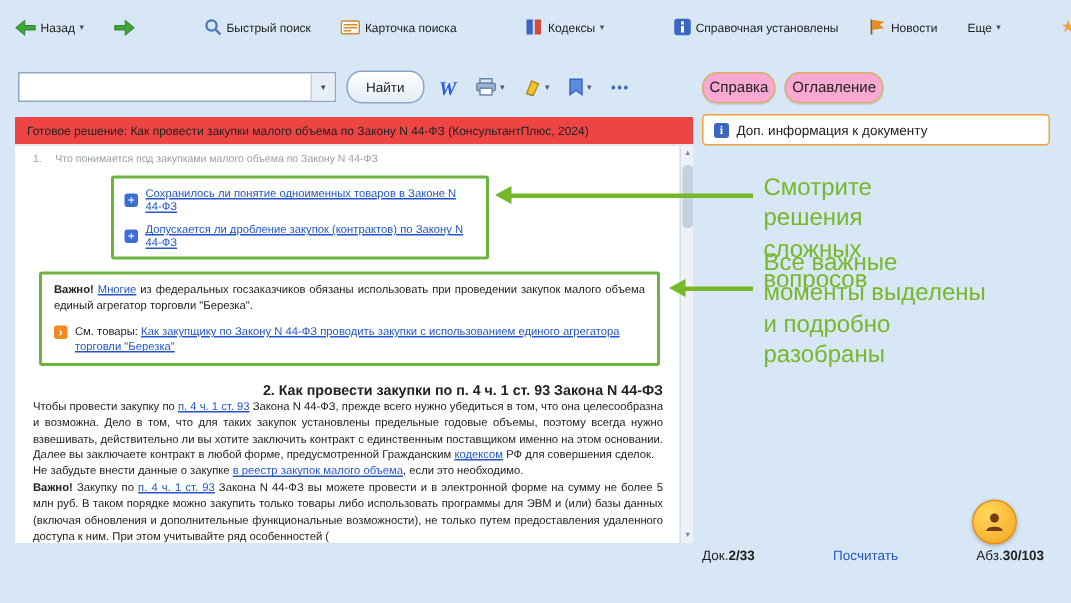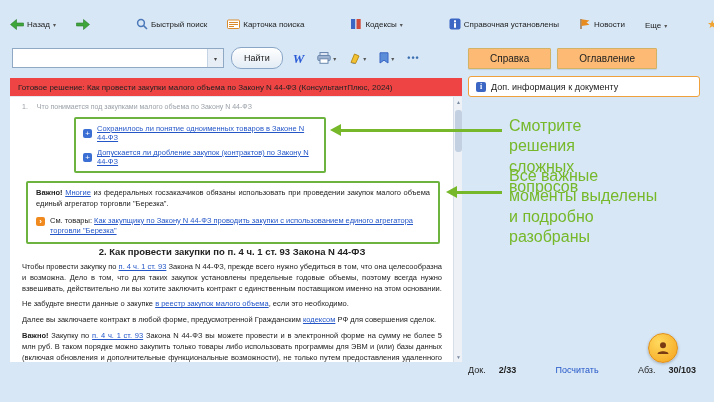--- a/index.html
+++ b/index.html
@@ -6,7 +6,7 @@
   html,body{width:714px;height:402px}
   body{background:#d7e7f6;font-family:"Liberation Sans",sans-serif;position:relative;overflow:hidden;color:#222}
   .sep{width:1px;height:15px;background:#aec6dd;margin:0 3px}
-  .toolbar1{position:absolute;top:6px;left:10px;right:8px;height:24px;display:flex;align-items:flex-end;gap:20px;font-size:8px}
+  .toolbar1{position:absolute;top:6px;left:10px;right:8px;height:24px;display:flex;align-items:center;gap:20px;font-size:8px}
   .tb-btn{display:flex;align-items:center;gap:3px;cursor:default;white-space:nowrap}
   .caret{font-size:6px;color:#555}
   .tb-spacer{flex:1}

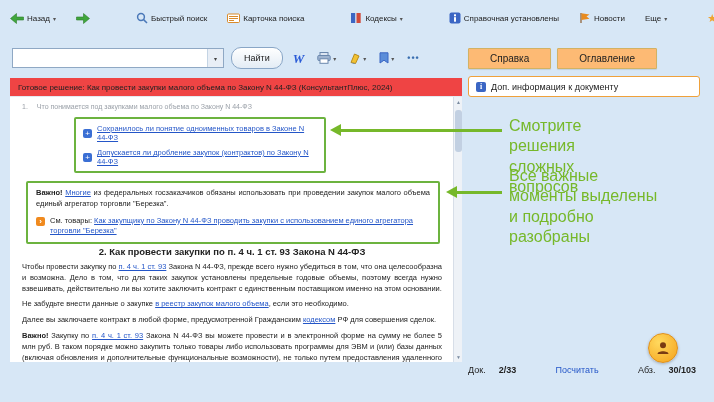--- a/index.html
+++ b/index.html
@@ -23,7 +23,7 @@
   .dots{color:#3a6fb0;font-size:9px;letter-spacing:1px;font-weight:bold}
 
   .tabs{position:absolute;top:48px;left:468px;display:flex;gap:6px}
-  .tab{background:#fdba74;border:1px solid #d2b264;border-radius:1px;padding:4px 21px;font-size:10px;box-shadow:0 1px 1px rgba(0,0,0,.1)}
+  .tab{background:#f9a8d4;border:1px solid #d2b264;border-radius:10px;padding:4px 4px;font-size:10px;box-shadow:0 1px 1px rgba(0,0,0,.1)}
   .info-box{position:absolute;top:76px;left:468px;width:232px;height:21px;background:#fff;border:1px solid #efa13b;border-radius:3px;display:flex;align-items:center;gap:5px;padding:0 7px;font-size:9px}
   .info-glyph{width:10px;height:10px;background:#3b66c4;color:#fff;border-radius:2px;font-size:8px;line-height:10px;text-align:center;font-weight:bold;font-family:"Liberation Serif",serif;flex:0 0 auto}
 

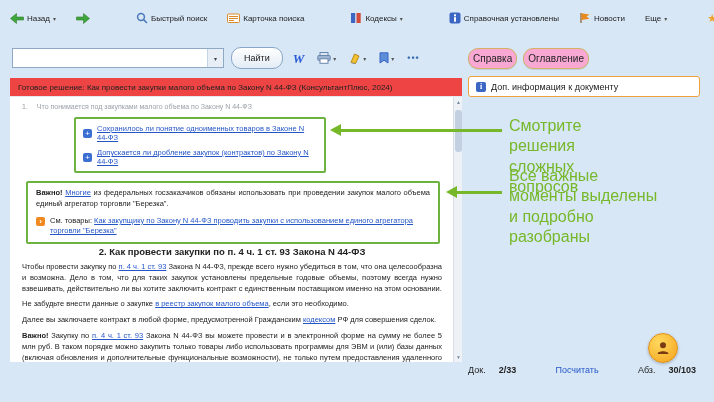--- a/index.html
+++ b/index.html
@@ -46,7 +46,7 @@
   .b{font-weight:bold}
   .see-also{display:flex;gap:5px;margin-top:6px;align-items:flex-start;font-size:7.5px;line-height:1.4}
   .sa-icon{width:9px;height:9px;background:#f08a1e;border-radius:2px;color:#fff;font-size:8px;line-height:9px;text-align:center;font-weight:bold;flex:0 0 auto;margin-top:1px}
-  .sec-heading{font-size:9.5px;font-weight:bold;text-align:center;margin-top:2px}
+  .sec-heading{font-size:9.5px;font-weight:bold;text-align:right;margin-top:11px}
 
   .callout{position:absolute;color:#76b82a;font-size:16px;line-height:1.28}
   .arrow{position:absolute;height:3px;background:#76b82a}

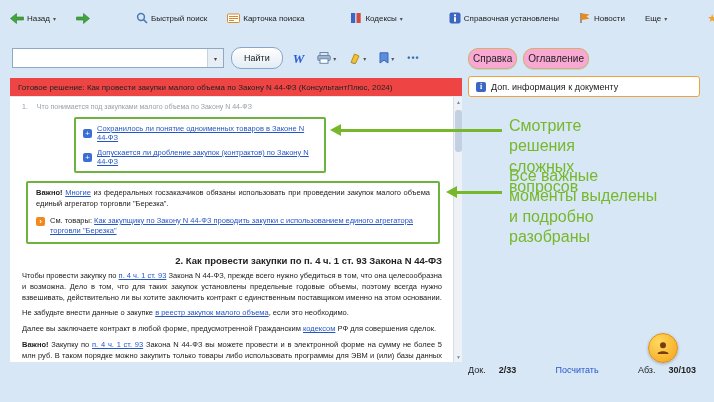--- a/index.html
+++ b/index.html
@@ -42,7 +42,7 @@
   .qrow .link{font-size:7.5px}
   .gbox2{margin-top:8px;margin-left:4px;margin-right:2px;padding:5px 8px}
   .para,.imp{font-size:7.5px;line-height:1.45;text-align:justify}
-  .para{margin-top:5px}
+  .para{margin-top:0}
   .b{font-weight:bold}
   .see-also{display:flex;gap:5px;margin-top:6px;align-items:flex-start;font-size:7.5px;line-height:1.4}
   .sa-icon{width:9px;height:9px;background:#f08a1e;border-radius:2px;color:#fff;font-size:8px;line-height:9px;text-align:center;font-weight:bold;flex:0 0 auto;margin-top:1px}

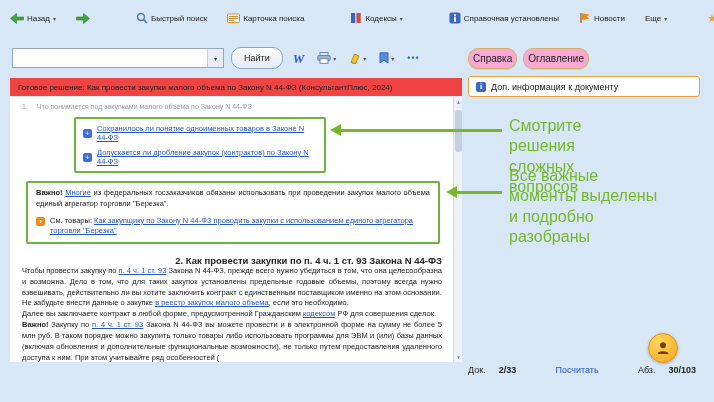--- a/index.html
+++ b/index.html
@@ -232,11 +232,11 @@
   </div>
 
   <div class="para">
+    <span>Далее вы заключаете контракт в любой форме, предусмотренной Гражданским </span><span class="link">кодексом</span><span> РФ для совершения сделок.</span>
+  </div>
+
+  <div class="para">
     <span>Не забудьте внести данные о закупке </span><span class="link">в реестр закупок малого объема</span><span>, если это необходимо.</span>
-  </div>
-
-  <div class="para">
-    <span>Далее вы заключаете контракт в любой форме, предусмотренной Гражданским </span><span class="link">кодексом</span><span> РФ для совершения сделок.</span>
   </div>
 
   <div class="para">

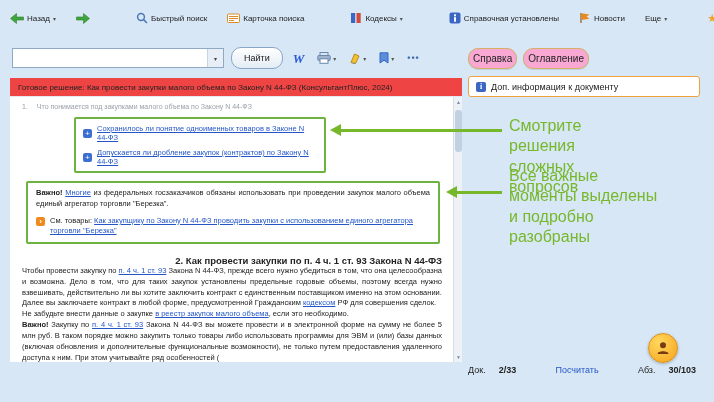--- a/index.html
+++ b/index.html
@@ -53,7 +53,7 @@
   .arrow::before{content:"";position:absolute;left:-10px;top:-5px;border:6.5px solid transparent;border-left:none;border-right:11px solid #76b82a}
 
   .statusbar{position:absolute;top:365px;left:468px;right:18px;display:flex;justify-content:space-between;font-size:9px;align-items:center}
-  .status-item{display:flex;gap:13px;align-items:flex-start}
+  .status-item{display:flex;gap:0;align-items:flex-start}
   .status-link{color:#2456c8;cursor:pointer}
   .assistant{position:absolute;left:648px;top:333px;width:30px;height:30px;border-radius:50%;background:radial-gradient(circle at 35% 30%,#ffd95e,#f5a21b);border:1px solid #e0901a;box-shadow:0 1px 3px rgba(0,0,0,.25);display:flex;align-items:center;justify-content:center;cursor:pointer}
 </style>

